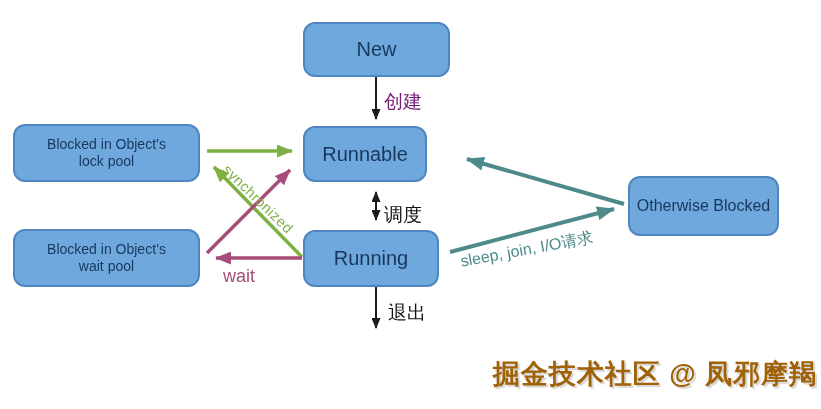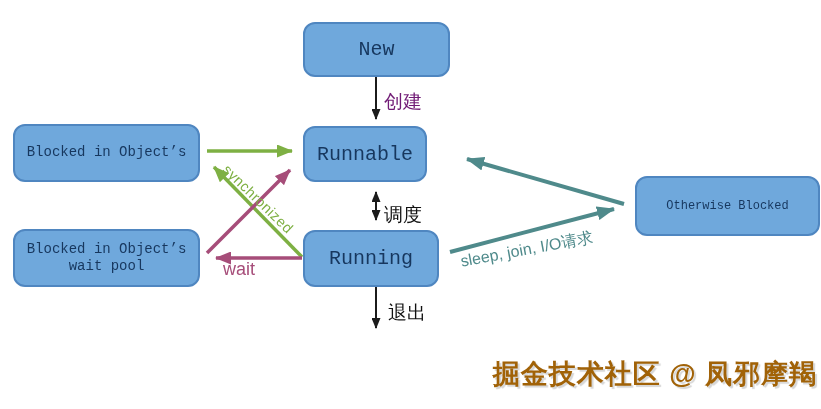--- a/index.html
+++ b/index.html
@@ -23,7 +23,6 @@
     text-align:center;
     box-sizing:border-box;
     line-height:1.25;
-    font-family:Liberation Mono, monospace;
   }
   .node .l2line{font-size:14px;}
   #node-new{left:303px;top:22px;width:147px;height:55px;}

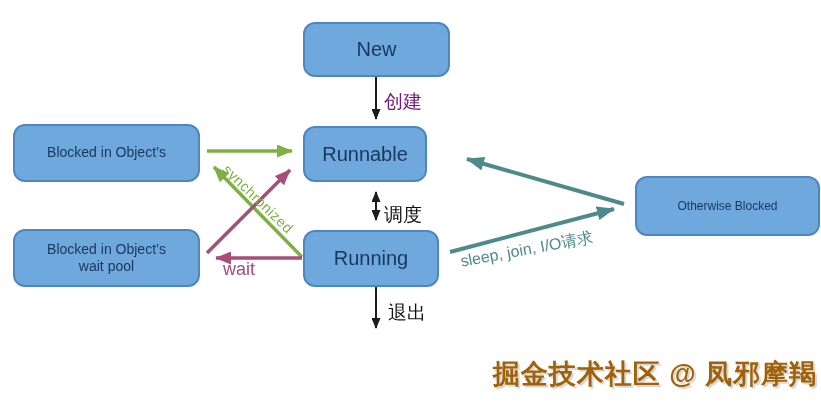--- a/index.html
+++ b/index.html
@@ -113,6 +113,7 @@
 
   <div class="node" id="node-lock-pool">
     <span class="l2line">Blocked in Object’s</span>
+    <span class="l2line">lock pool</span>
   </div>
 
   <div class="node" id="node-wait-pool">

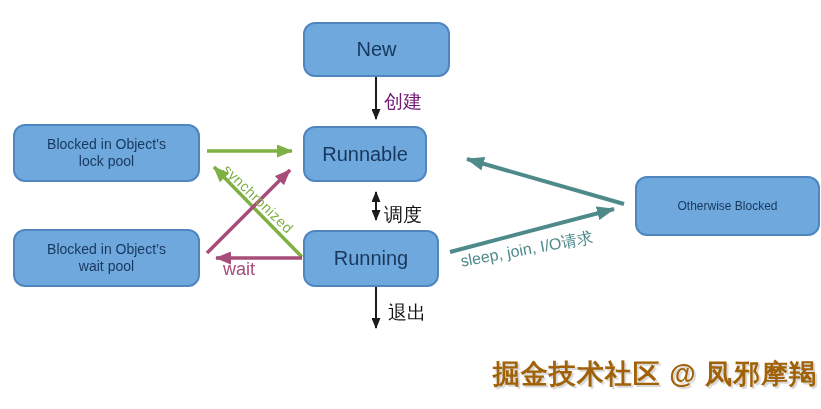--- a/index.html
+++ b/index.html
@@ -31,7 +31,7 @@
   #node-dead{left:303px;top:334px;width:147px;height:56px;}
   #node-lock-pool{left:13px;top:124px;width:187px;height:58px;}
   #node-wait-pool{left:13px;top:229px;width:187px;height:58px;}
-  #node-otherwise{left:628px;top:176px;width:185px;height:60px;font-size:12px;margin-left:7px;}
+  #node-otherwise{left:628px;top:176px;width:151px;height:60px;font-size:16px;}
   .edge-label{position:absolute;white-space:nowrap;}
   #label-create{left:384px;top:89px;font-size:19px;color:#701a75;}
   #label-schedule{left:384px;top:202px;font-size:19px;color:#111111;}

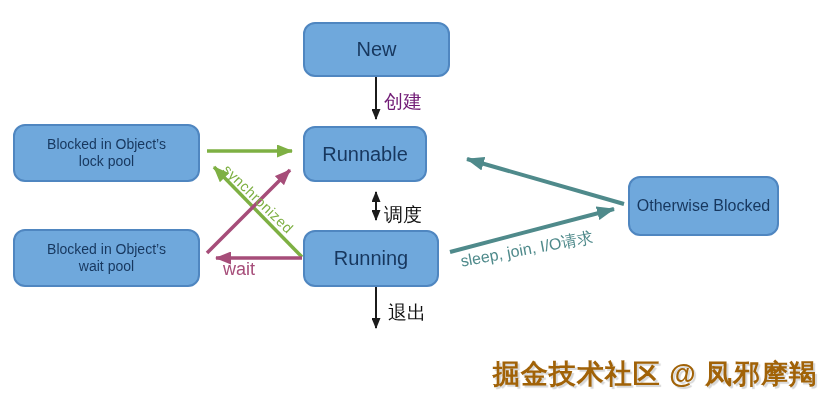--- a/index.html
+++ b/index.html
@@ -43,7 +43,7 @@
     color:#7eb043;
     transform:rotate(44deg);
   }
-  #label-wait{left:223px;top:259px;font-size:18px;color:#a64d79;text-align:right;}
+  #label-wait{left:223px;top:266px;font-size:18px;color:#a64d79;text-align:right;}
   #label-sleep{
     left:459px;top:252px;
     font-size:16px;color:#4f8a8b;

